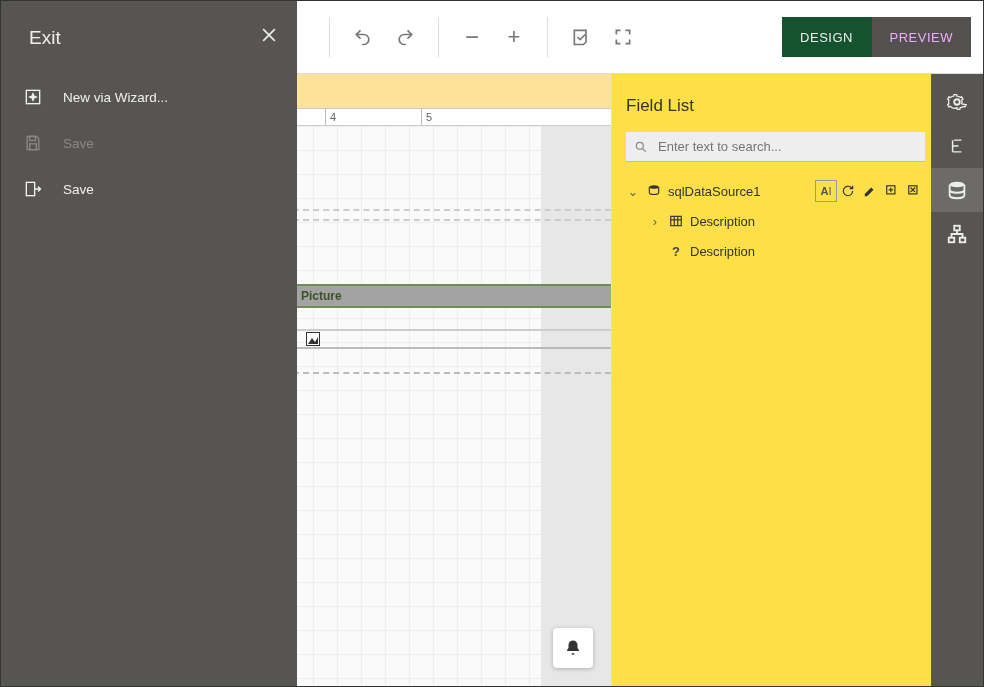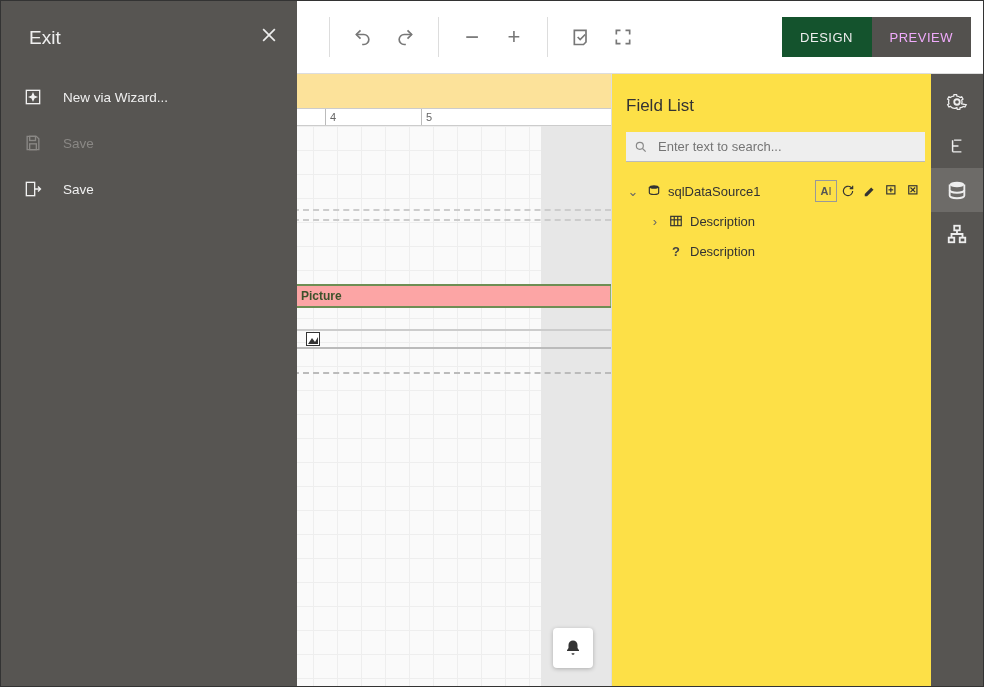--- a/index.html
+++ b/index.html
@@ -50,7 +50,7 @@
   }
   .band { position:absolute; left:0; right:0; }
   .report-title { top:76px; height:28px; font-size:20px; color:#555; display:flex; align-items:center; padding-left:0px; width:300px; }
-  .header-row { top:210px; height:24px; background:#fca5a5; border-top:2px solid #6e8e54; border-bottom:2px solid #6e8e54; display:flex; font-weight:bold; color:#3c522b; font-size:12px; align-items:center; }
+  .header-row { top:210px; height:24px; background:#a3a3a3; border-top:2px solid #6e8e54; border-bottom:2px solid #6e8e54; display:flex; font-weight:bold; color:#3c522b; font-size:12px; align-items:center; }
   .header-cell { border-right:1px solid #8db26c; height:100%; display:flex; align-items:center; padding-left:6px; }
   .key-tag { position:absolute; top:234px; left:280px; height:14px; background:#b5d692; color:#546b3e; font-size:10px; padding:0 6px; display:flex; align-items:center; }
   .cat-id { position:absolute; top:234px; left:300px; height:16px; display:flex; align-items:center; font-size:12px; color:#333; padding-left:30px; }

